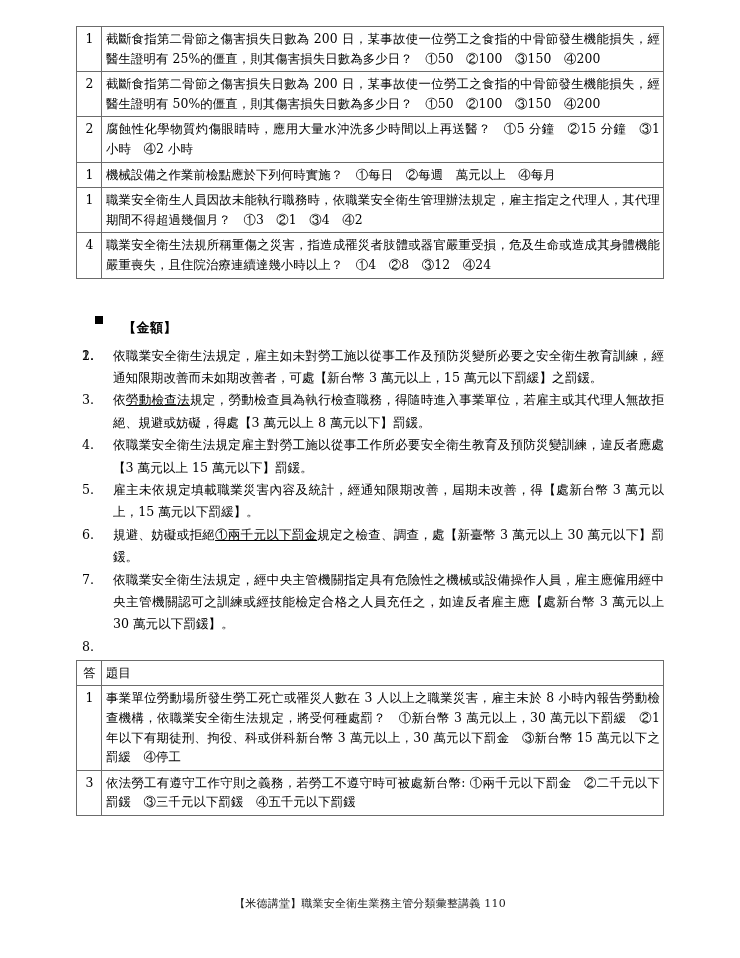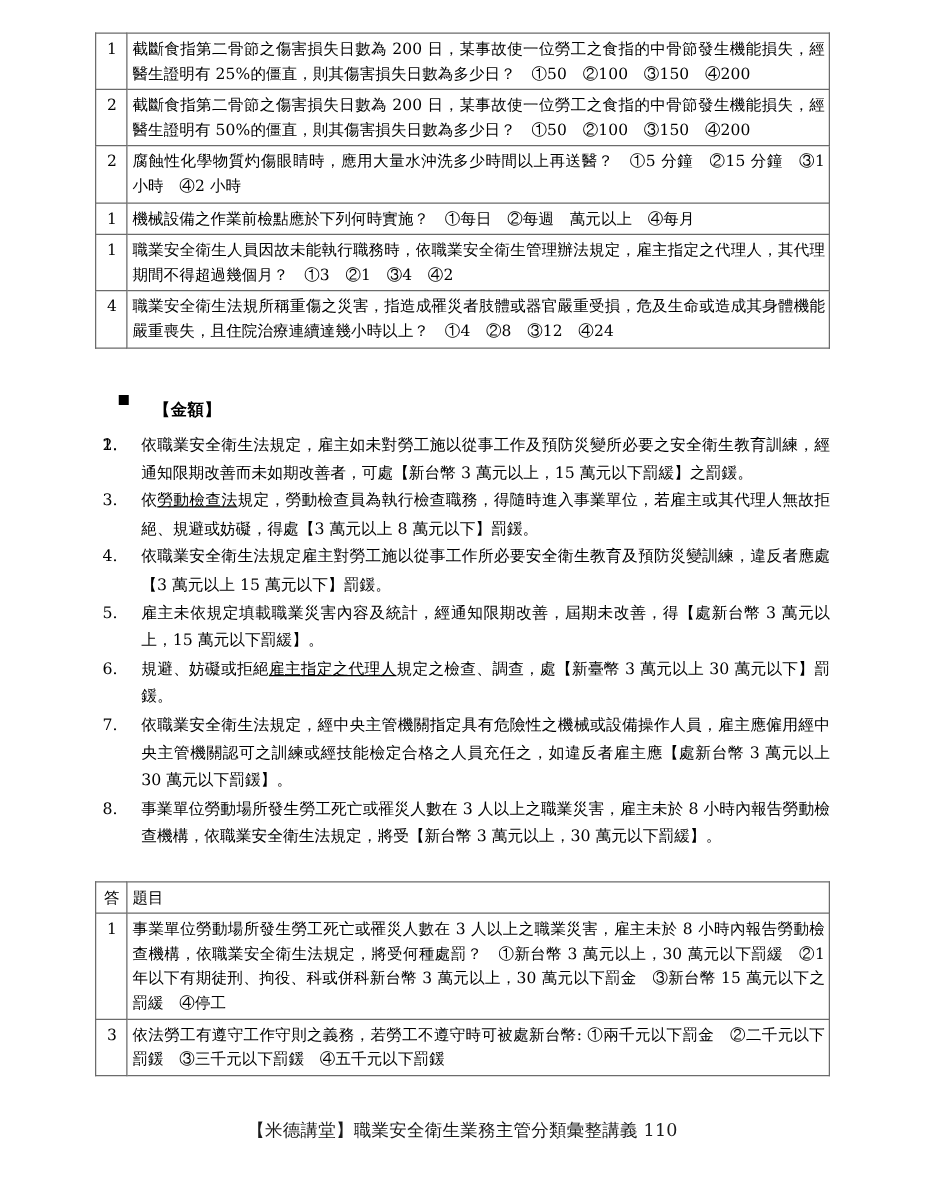--- a/index.html
+++ b/index.html
@@ -191,7 +191,7 @@
       </li>
       <li>
         <span class="num">6.</span>
-        <span class="body"><span>規避、妨礙或拒絕</span><span class="u">雇主指定之代理人</span><span>規定之檢查、調查，處【新臺幣 3 萬元以上 30 萬元以下】罰鍰。</span></span>
+        <span class="body"><span>規避、妨礙或拒絕</span><span class="u">①兩千元以下罰金</span><span>規定之檢查、調查，處【新臺幣 3 萬元以上 30 萬元以下】罰鍰。</span></span>
       </li>
       <li>
         <span class="num">7.</span>

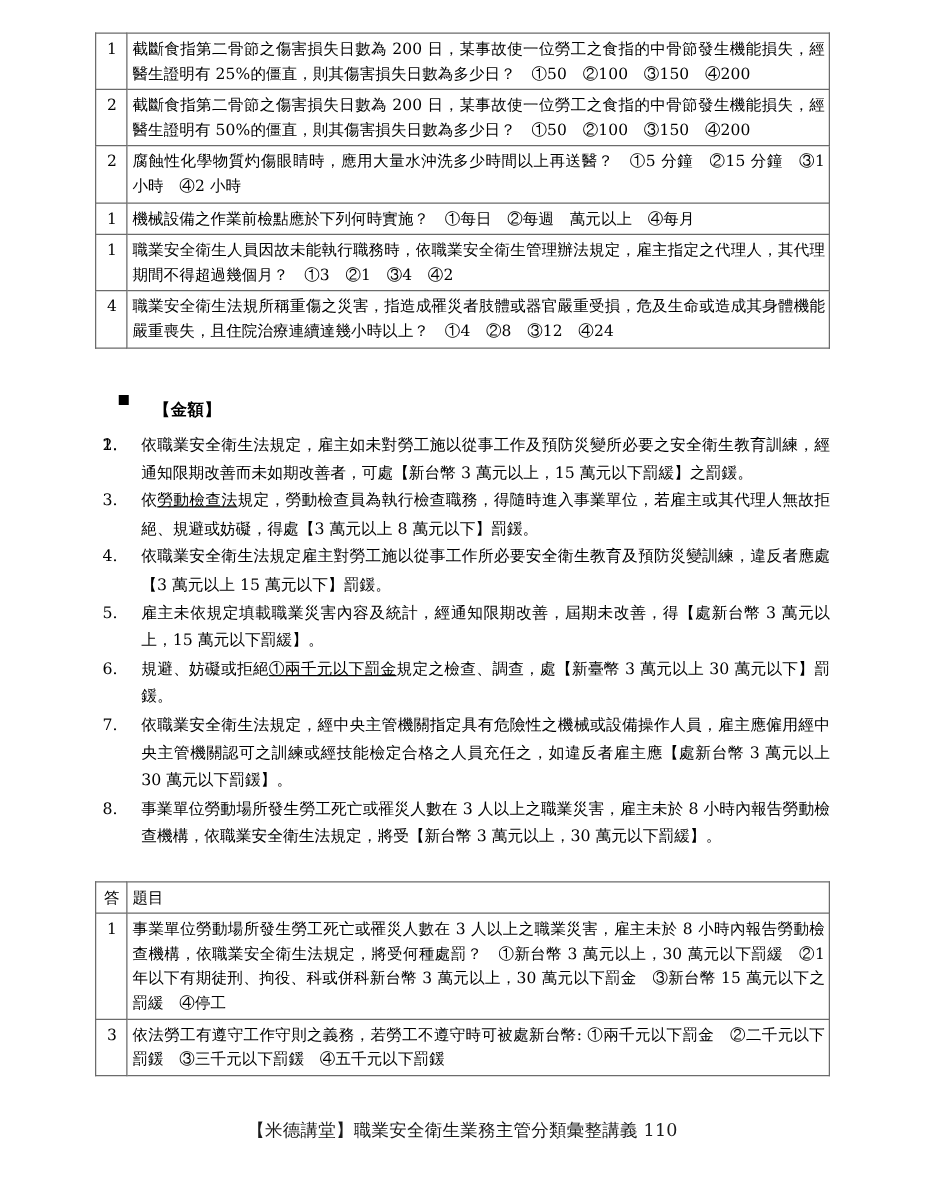--- a/index.html
+++ b/index.html
@@ -199,7 +199,6 @@
       </li>
       <li>
         <span class="num">8.</span>
-        <span class="body"><span>事業單位勞動場所發生勞工死亡或罹災人數在 3 人以上之職業災害，雇主未於 8 小時內報告勞動檢查機構，依職業安全衛生法規定，將受【新台幣 3 萬元以上，30 萬元以下罰緩】。</span></span>
       </li>
     </ol>
 

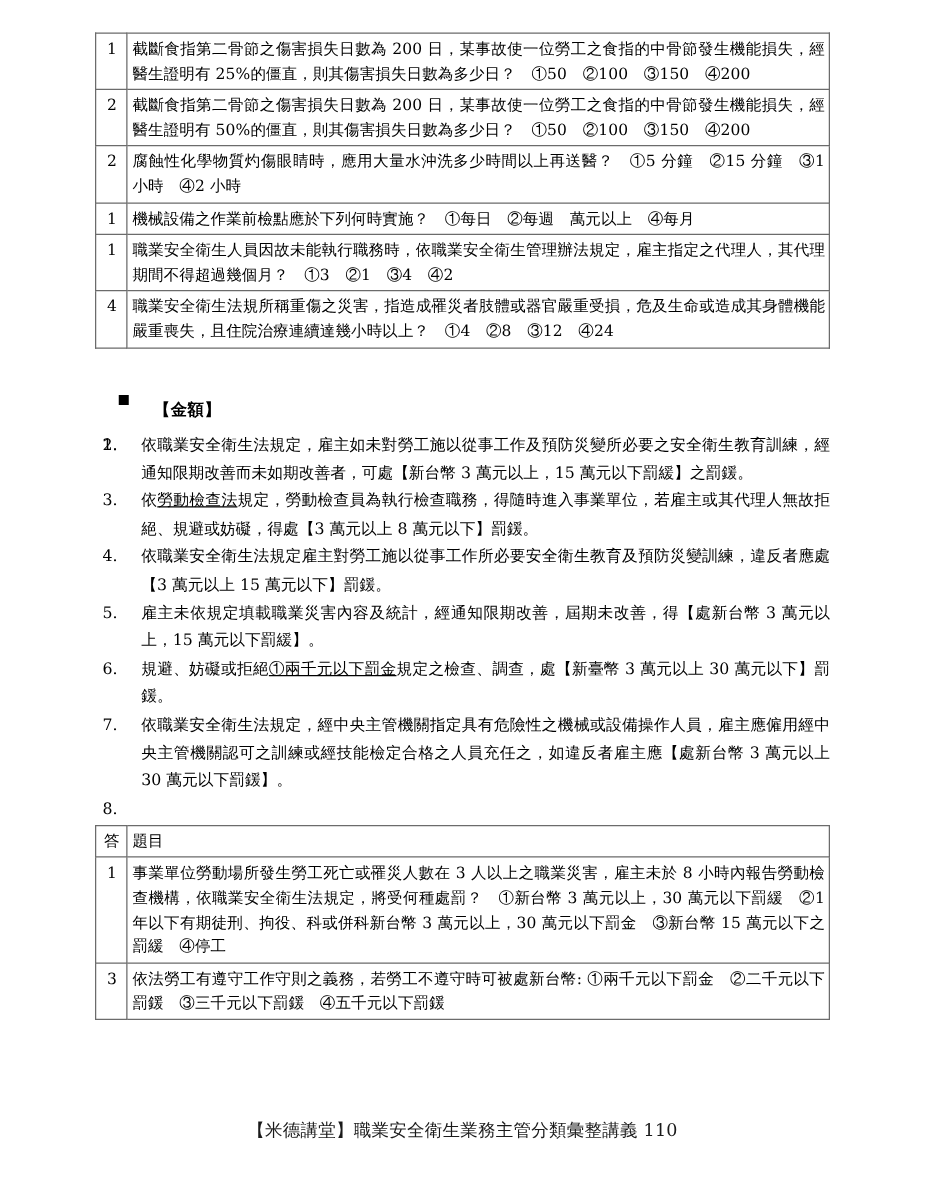--- a/index.html
+++ b/index.html
@@ -124,7 +124,7 @@
     top: 896px;
     width: 740px;
     text-align: center;
-    font-size: 14px;
+    font-size: 11px;
     color: #1a1a1a;
     letter-spacing: 0.2px;
   }

